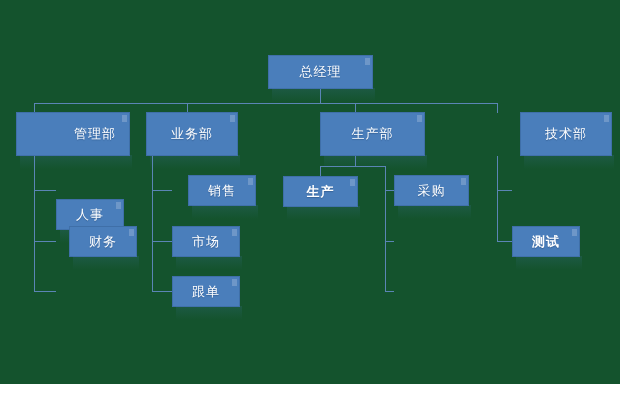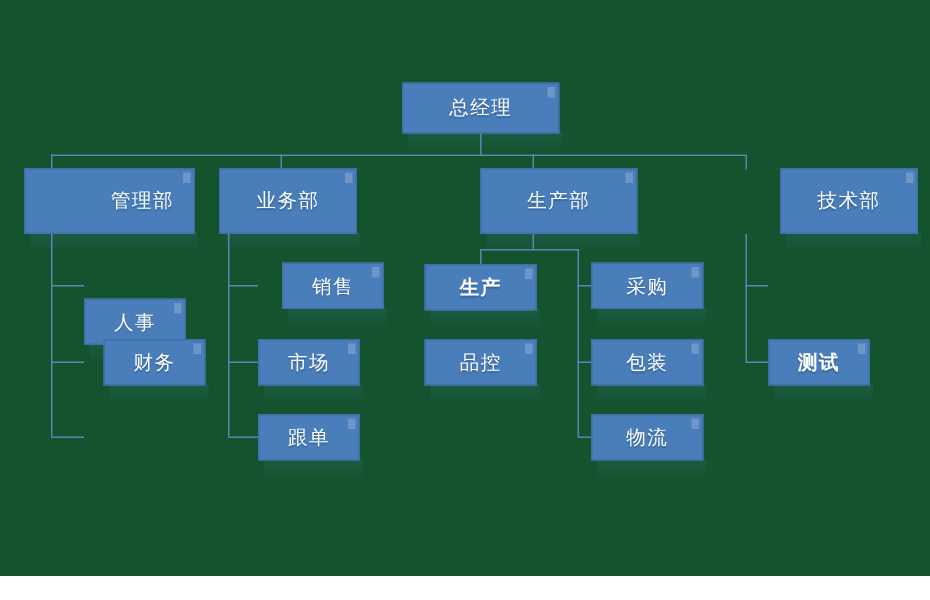--- a/index.html
+++ b/index.html
@@ -121,7 +121,6 @@
   <div class="node lvl3" style="left:172px; top:226px; width:68px; height:31px;">市场</div>
 
   <div class="node lvl3" style="left:283px; top:176px; width:75px; height:31px;font-weight:bold;">生产</div>
-  <div class="node lvl3" style="left:283px; top:226px; width:75px; height:31px;">品控</div>
 
   <div class="node lvl3" style="left:394px; top:175px; width:75px; height:31px;">采购</div>
   <div class="node lvl3" style="left:394px; top:226px; width:75px; height:31px;">包装</div>

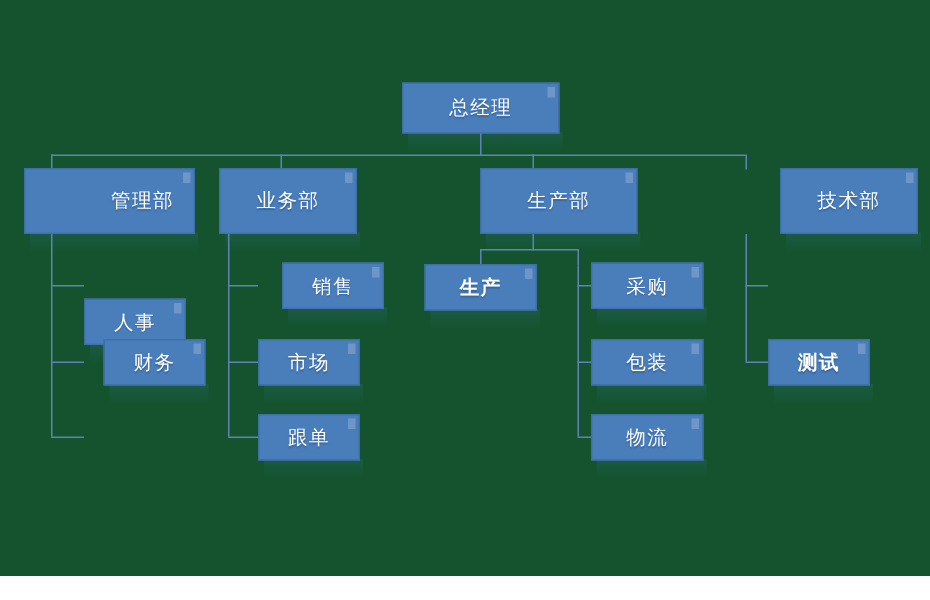--- a/index.html
+++ b/index.html
@@ -123,7 +123,6 @@
   <div class="node lvl3" style="left:283px; top:176px; width:75px; height:31px;font-weight:bold;">生产</div>
 
   <div class="node lvl3" style="left:394px; top:175px; width:75px; height:31px;">采购</div>
-  <div class="node lvl3" style="left:394px; top:226px; width:75px; height:31px;">包装</div>
   <div class="node lvl3" style="left:394px; top:276px; width:75px; height:31px;">物流</div>
 
   <div class="node lvl3" style="left:512px; top:226px; width:68px; height:31px;font-weight:bold;">测试</div>

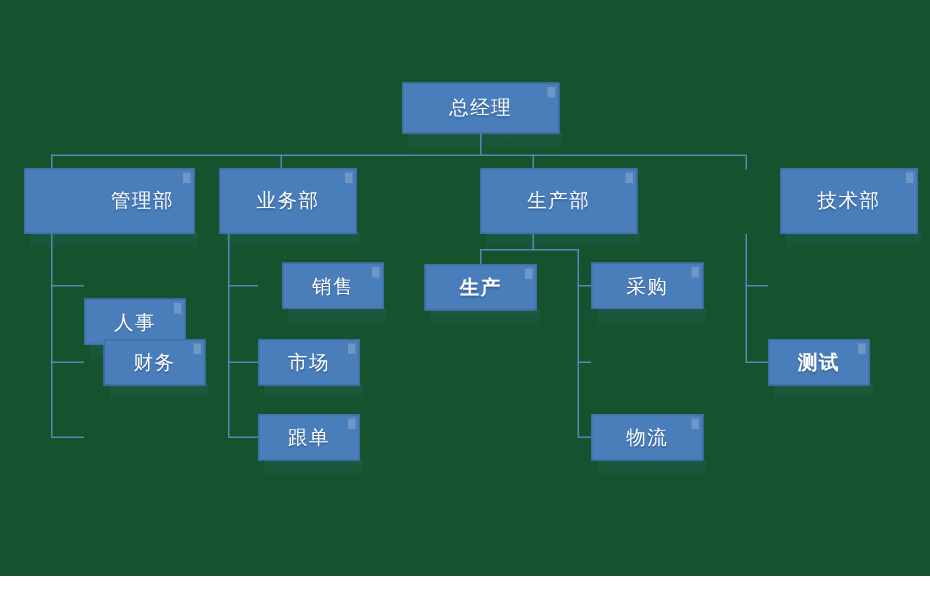--- a/index.html
+++ b/index.html
@@ -123,7 +123,6 @@
   <div class="node lvl3" style="left:283px; top:176px; width:75px; height:31px;font-weight:bold;">生产</div>
 
   <div class="node lvl3" style="left:394px; top:175px; width:75px; height:31px;">采购</div>
-  <div class="node lvl3" style="left:394px; top:276px; width:75px; height:31px;">物流</div>
 
   <div class="node lvl3" style="left:512px; top:226px; width:68px; height:31px;font-weight:bold;">测试</div>
 

